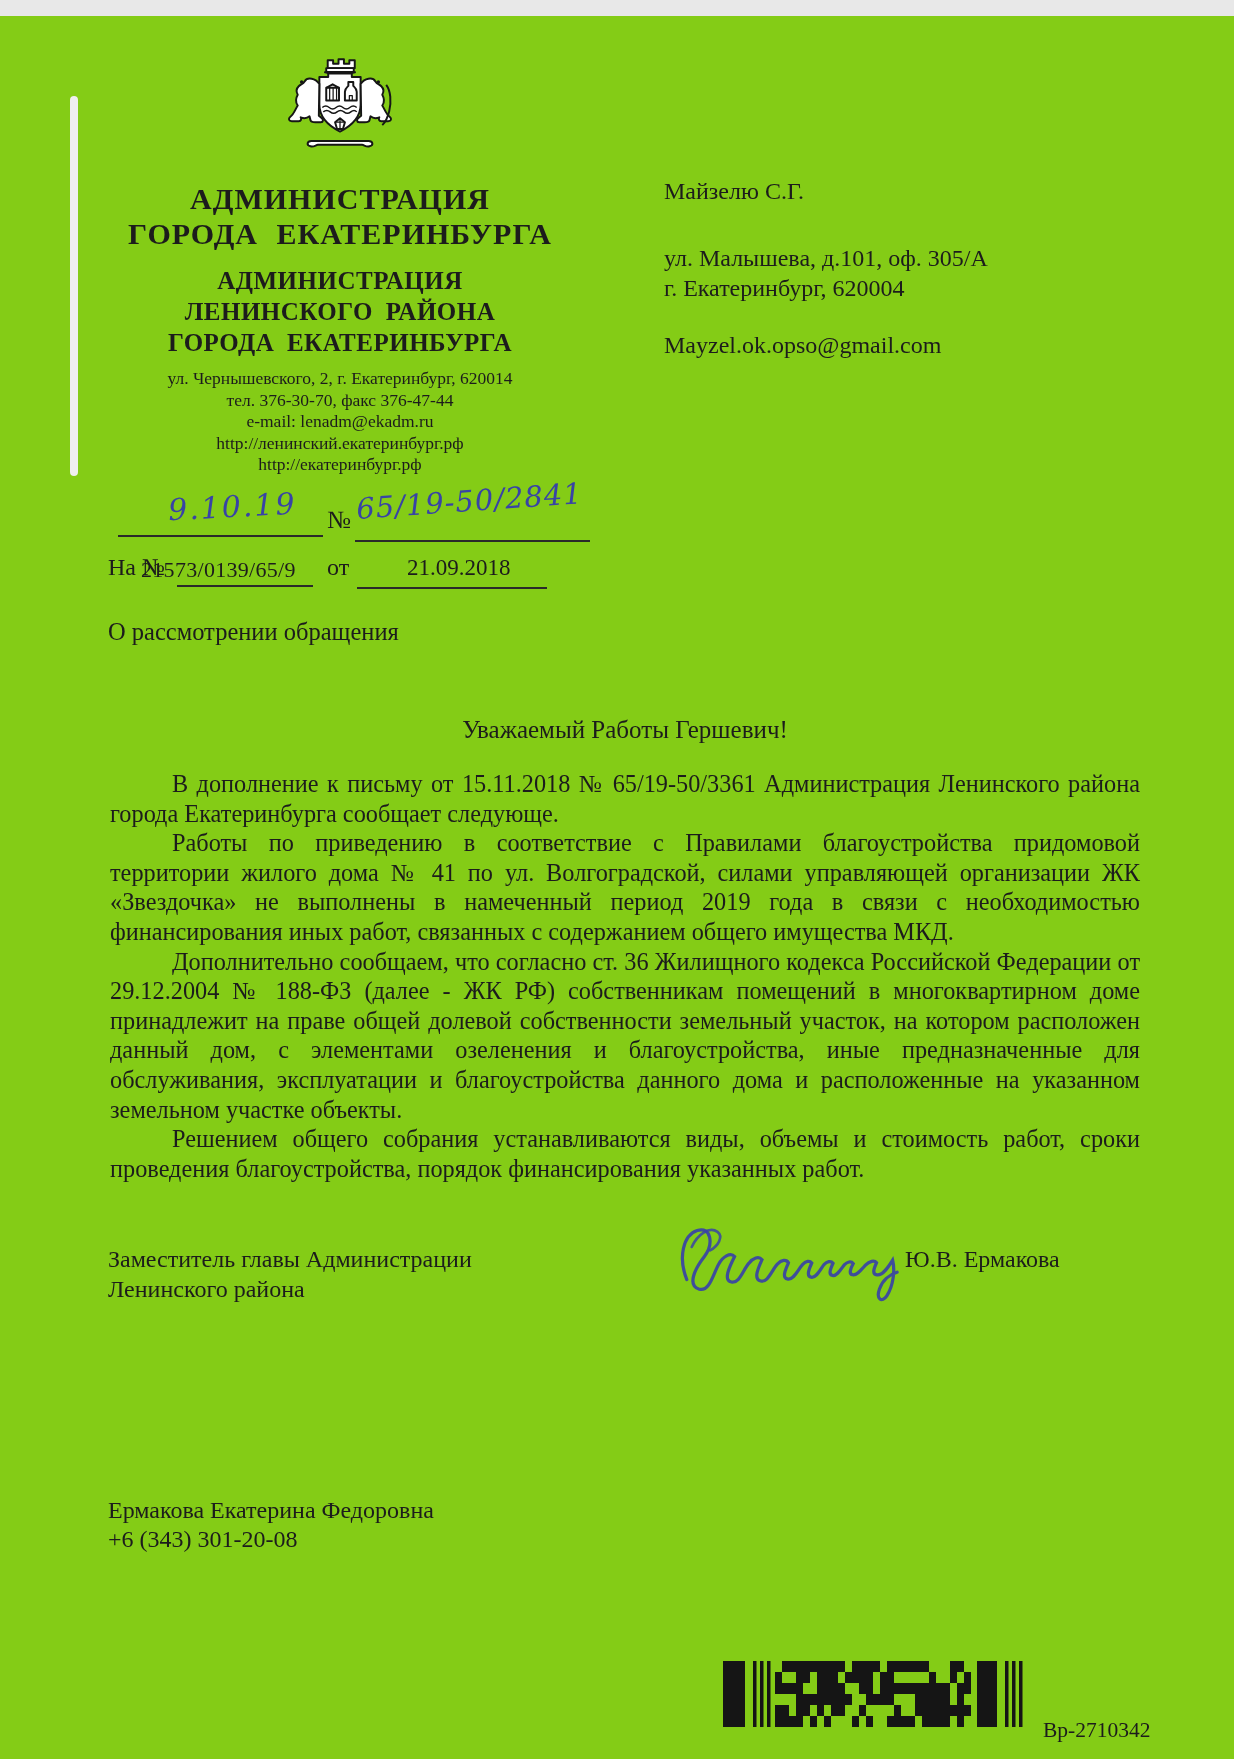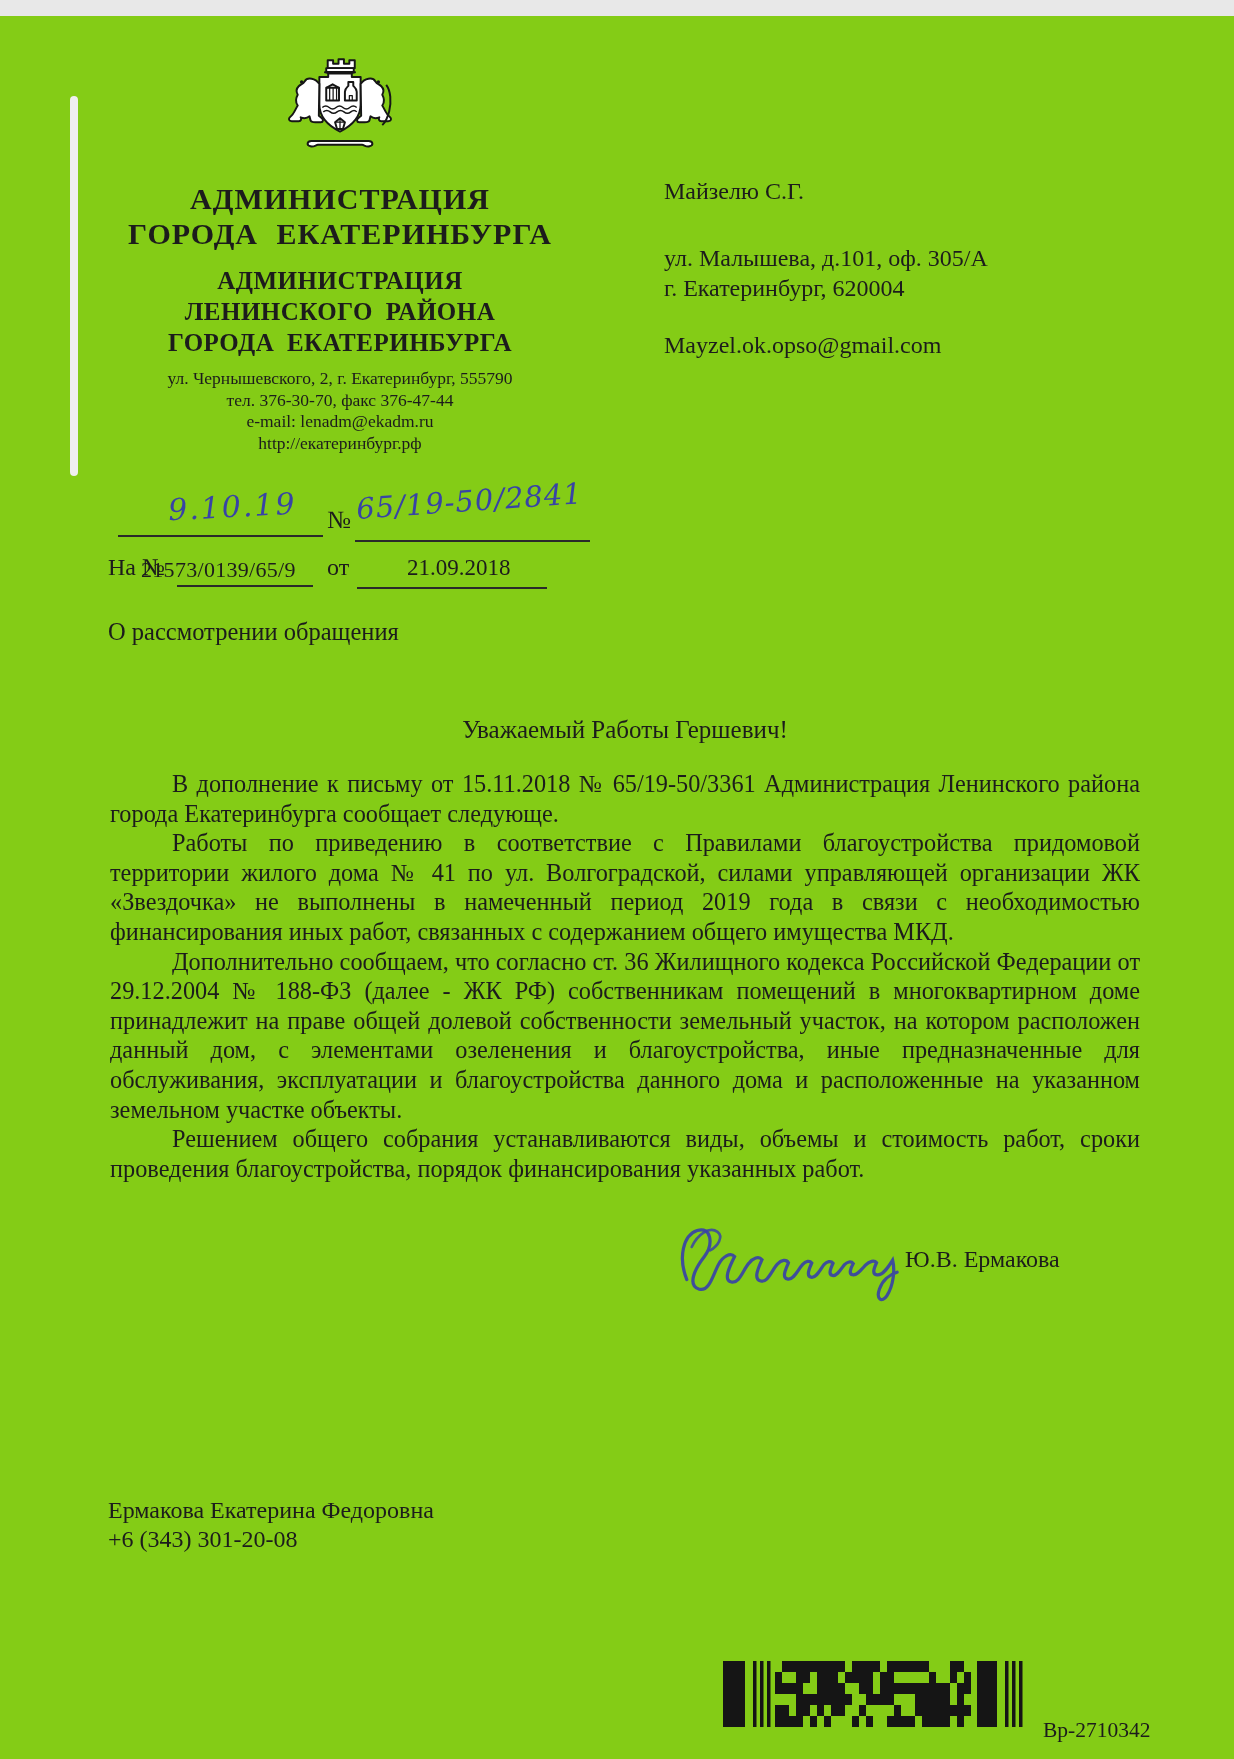--- a/index.html
+++ b/index.html
@@ -107,7 +107,7 @@
       <div>ГОРОДА ЕКАТЕРИНБУРГА</div>
     </div>
     <div class="contact">
-      <div>ул. Чернышевского, 2, г. Екатеринбург, 555790</div>
+      <div>ул. Чернышевского, 2, г. Екатеринбург, 620014</div>
       <div>тел. 376-30-70, факс 376-47-44</div>
       <div>e-mail: lenadm@ekadm.ru</div>
       <div>http://екатеринбург.рф</div>

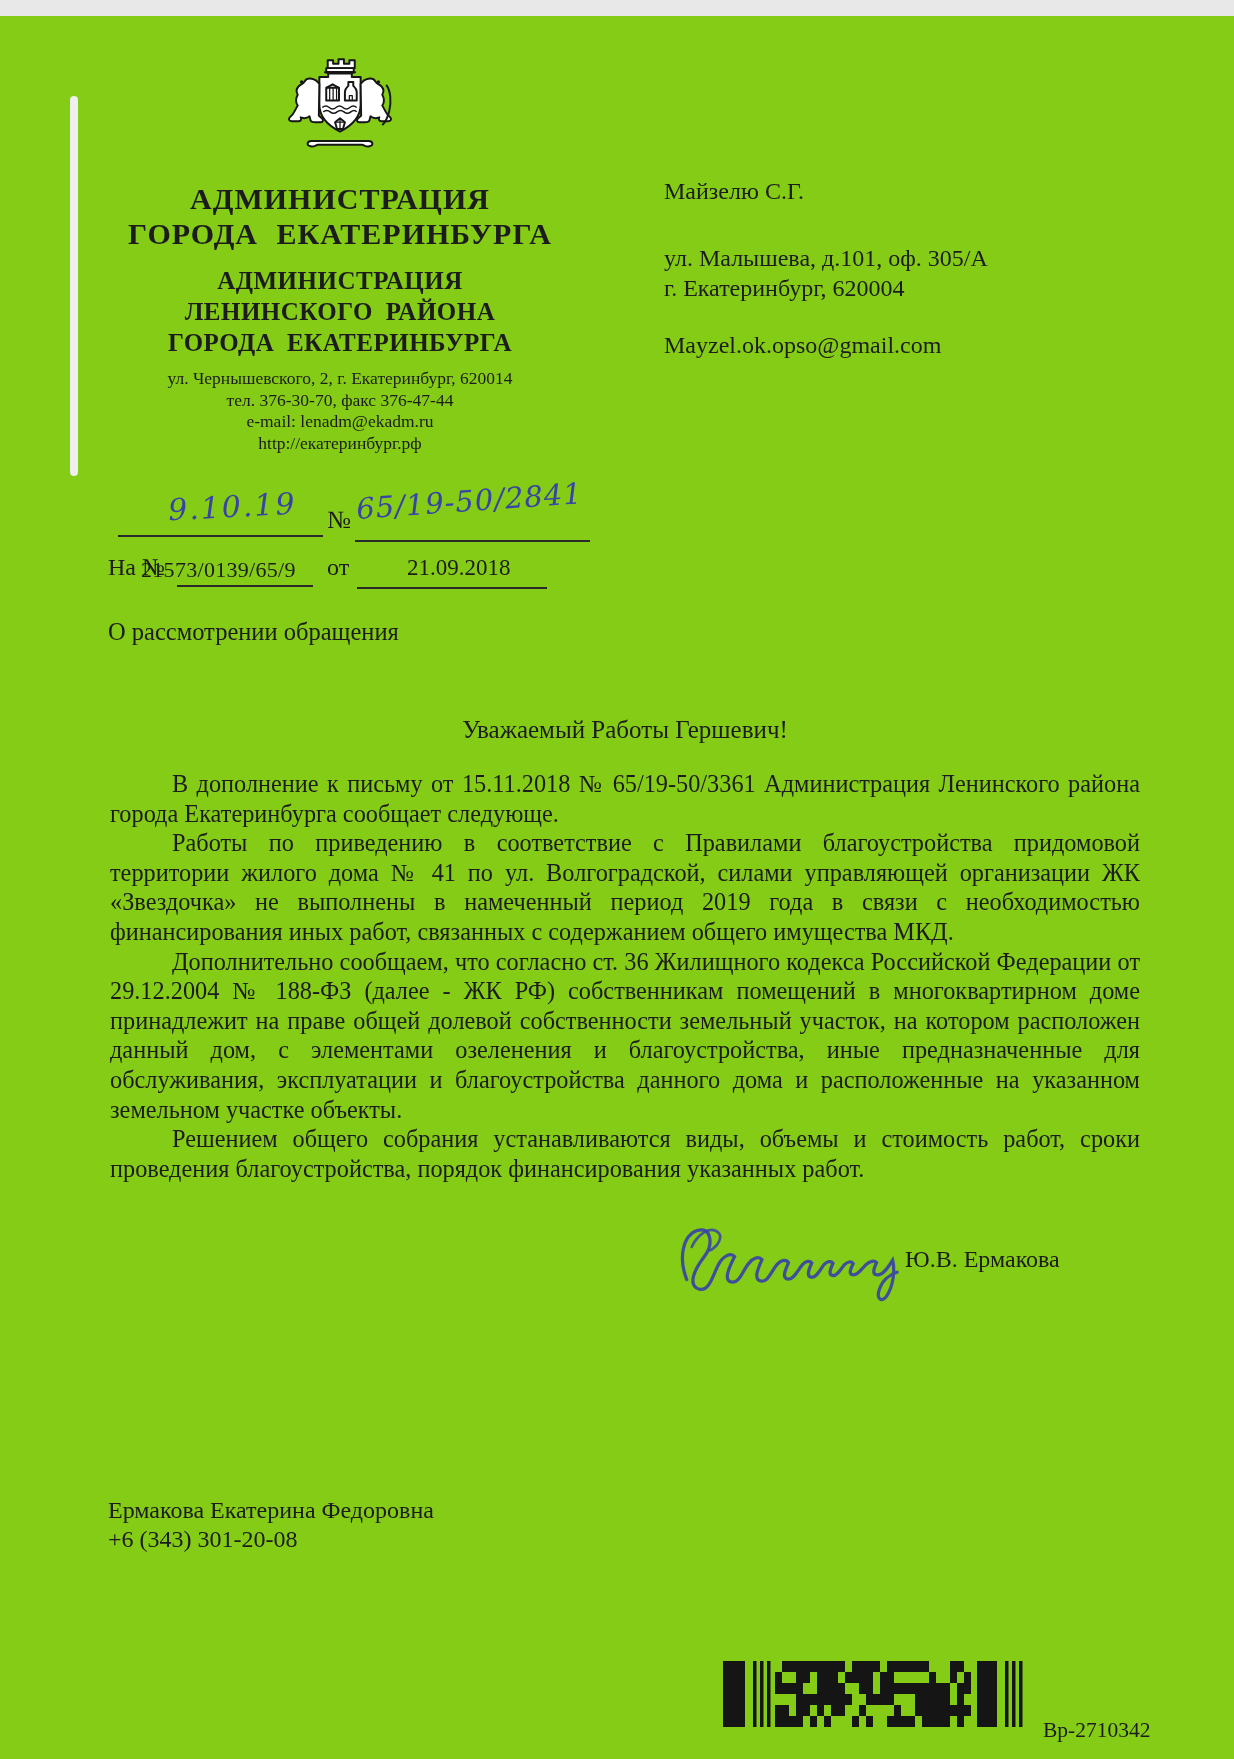--- a/index.html
+++ b/index.html
@@ -110,6 +110,7 @@
       <div>ул. Чернышевского, 2, г. Екатеринбург, 620014</div>
       <div>тел. 376-30-70, факс 376-47-44</div>
       <div>e-mail: lenadm@ekadm.ru</div>
+      <div>http://ленинский.екатеринбург.рф</div>
       <div>http://екатеринбург.рф</div>
     </div>
   </div>

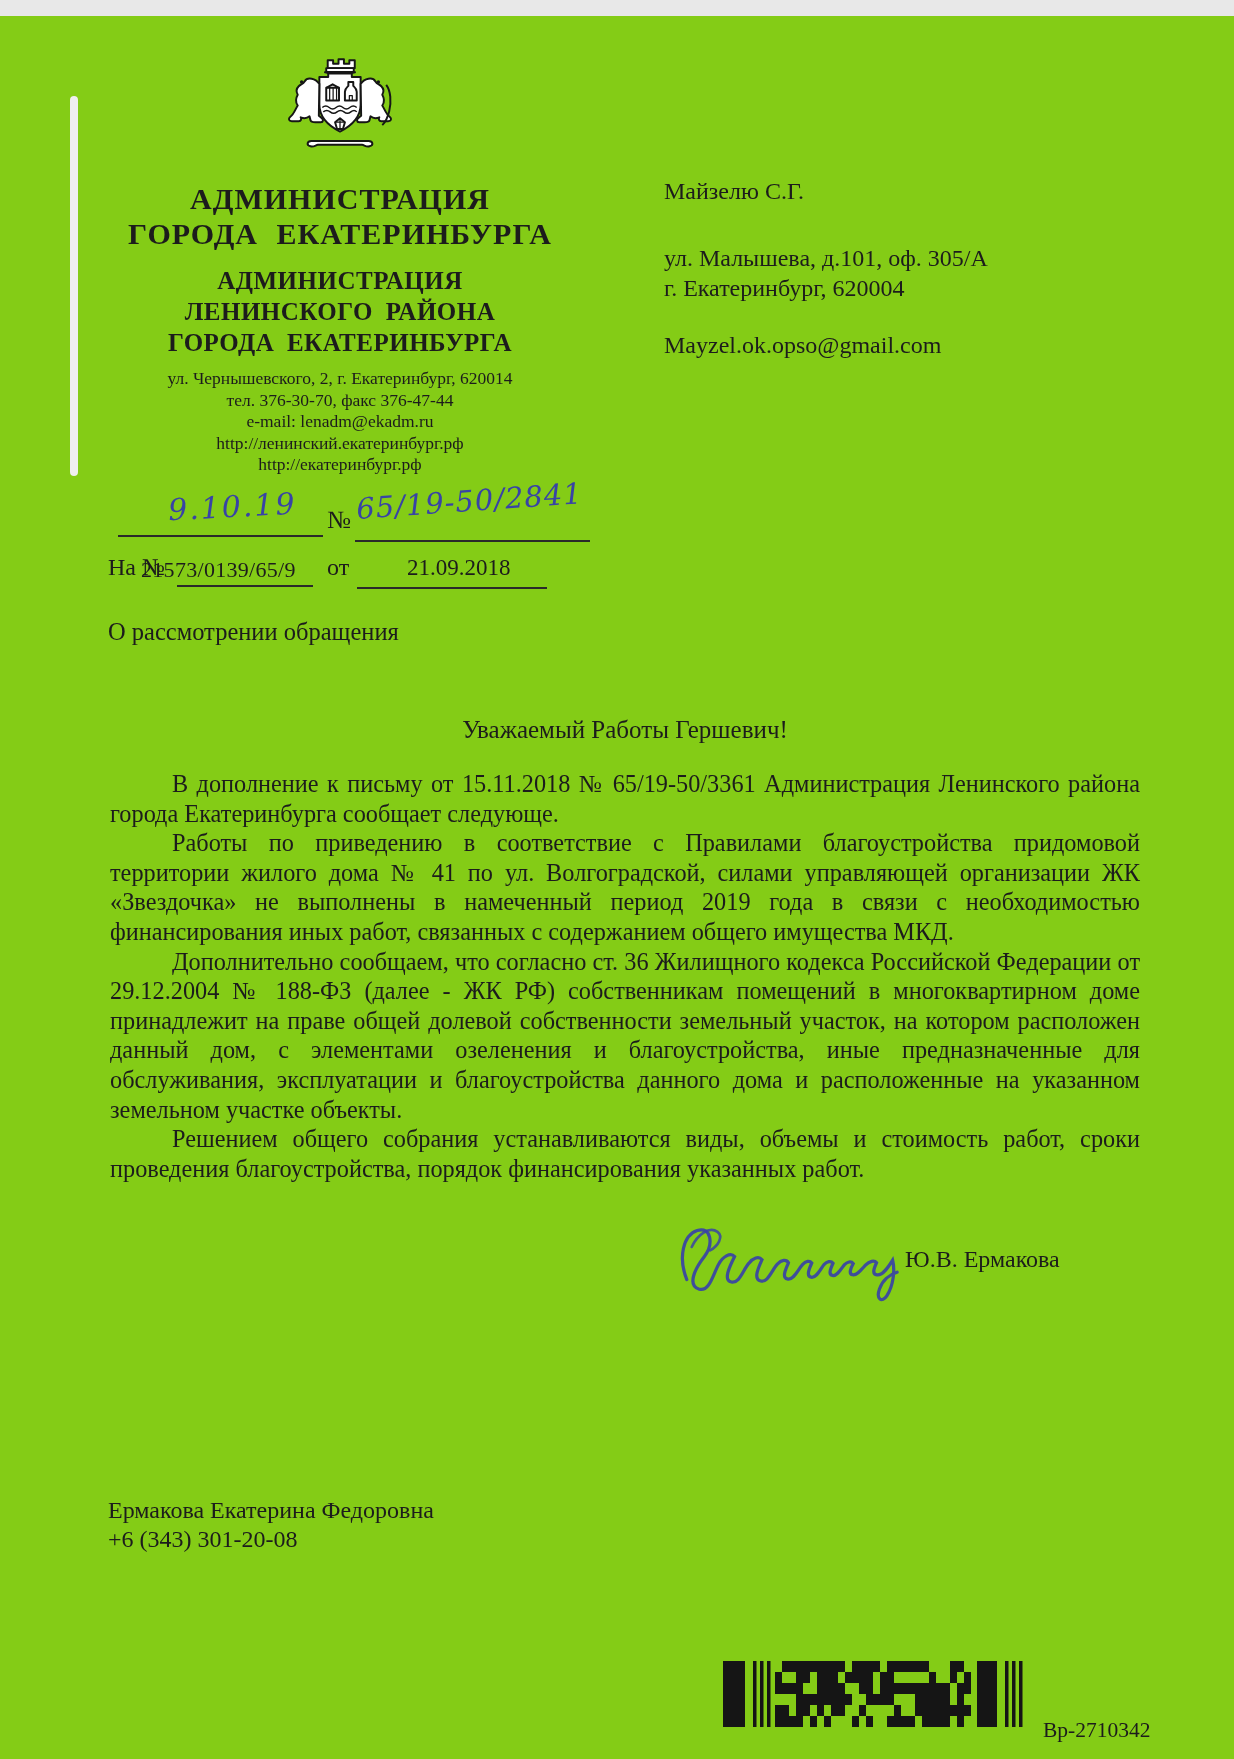--- a/index.html
+++ b/index.html
@@ -145,6 +145,10 @@
     <p>Решением общего собрания устанавливаются виды, объемы и стоимость работ, сроки проведения благоустройства, порядок финансирования указанных работ.</p>
   </div>
 
+  <div class="sig-position">
+    <div>Заместитель главы Администрации</div>
+    <div>Ленинского района</div>
+  </div>
 
   <svg class="sig-svg" viewBox="0 0 255 95">
     <path fill="none" stroke="var(--ink-blue)" stroke-width="3.2" stroke-linecap="round" opacity="0.92" d="M18,62 C10,40 16,18 30,14 C44,10 46,28 36,40 C26,52 18,68 30,72 C40,75 44,58 50,48

